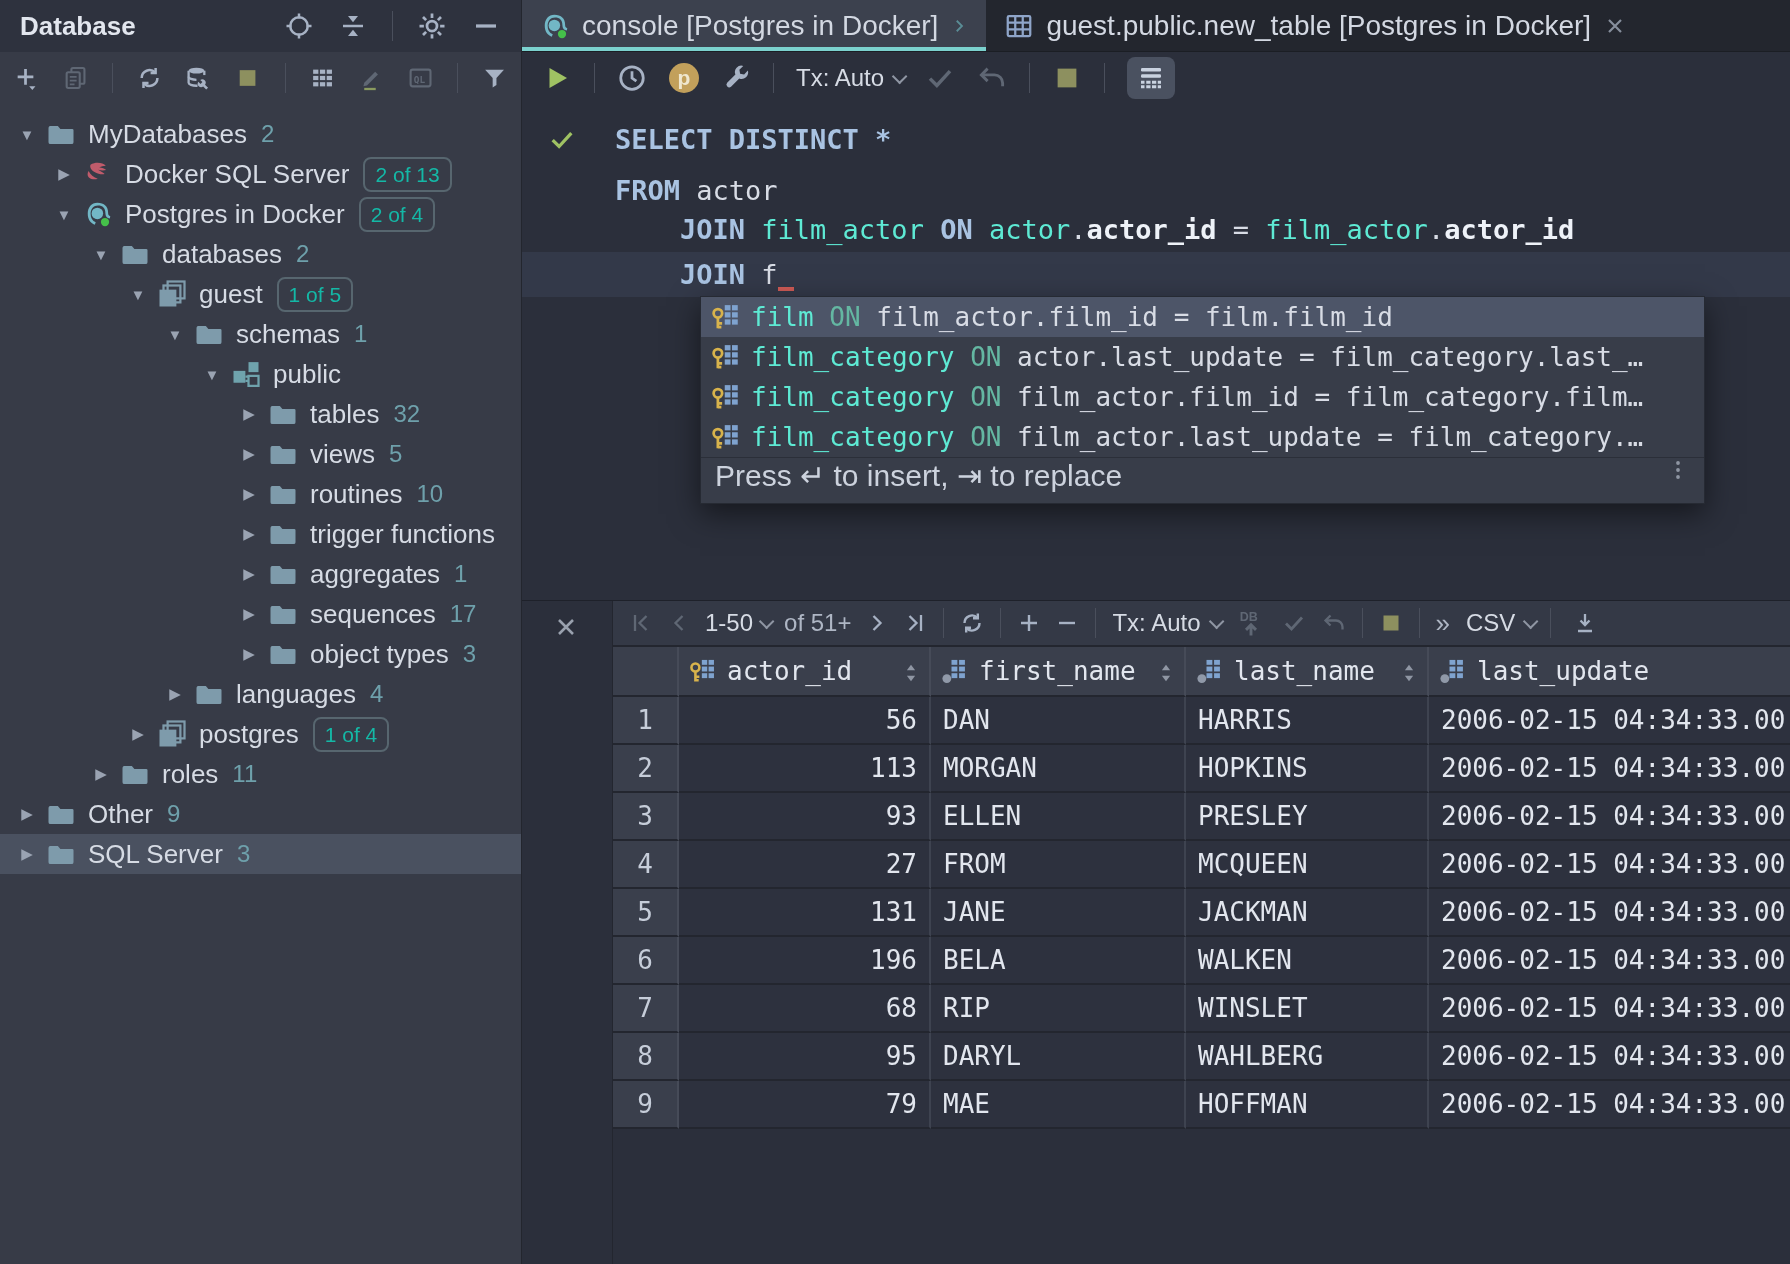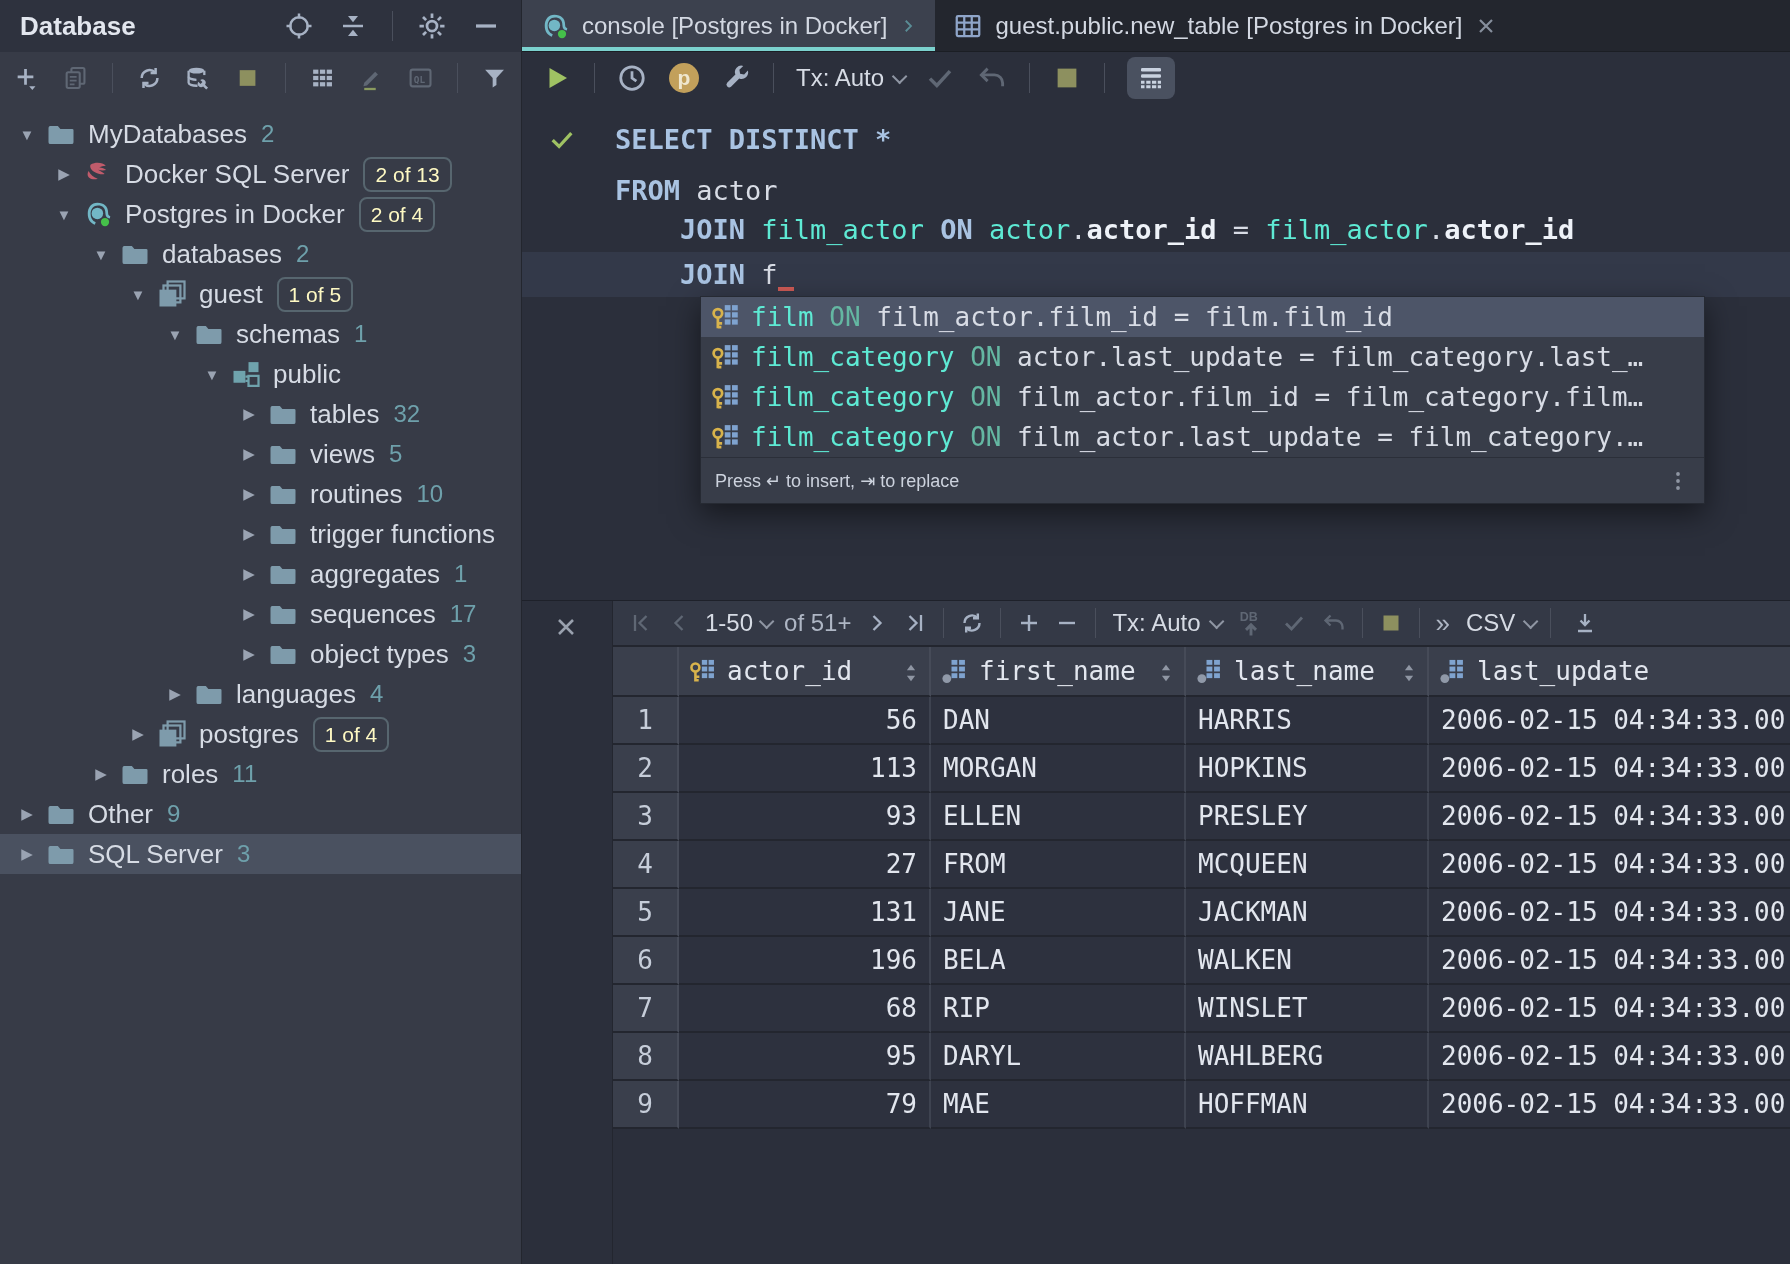--- a/index.html
+++ b/index.html
@@ -31,7 +31,7 @@
   
   #main { flex:1; display:flex; flex-direction:column; min-width:0; background:#2b2f3b; }
   .tabbar { height:52px; flex:0 0 52px; background:#23262e; display:flex; border-bottom:1px solid #1b1e24; }
-  .tab { display:flex; align-items:center; gap:12px; padding:0 18px; font-size:24px; color:#d3d8e2; white-space:nowrap; }
+  .tab { display:flex; align-items:center; gap:12px; padding:0 18px; font-size:28px; color:#d3d8e2; white-space:nowrap; }
   .tab.active { background:#3c414e; box-shadow:inset 0 -4px 0 #7bd1ce; }
   .tab-chev { color:#5a8d96; }
   .tab-close { color:#868e9c; }

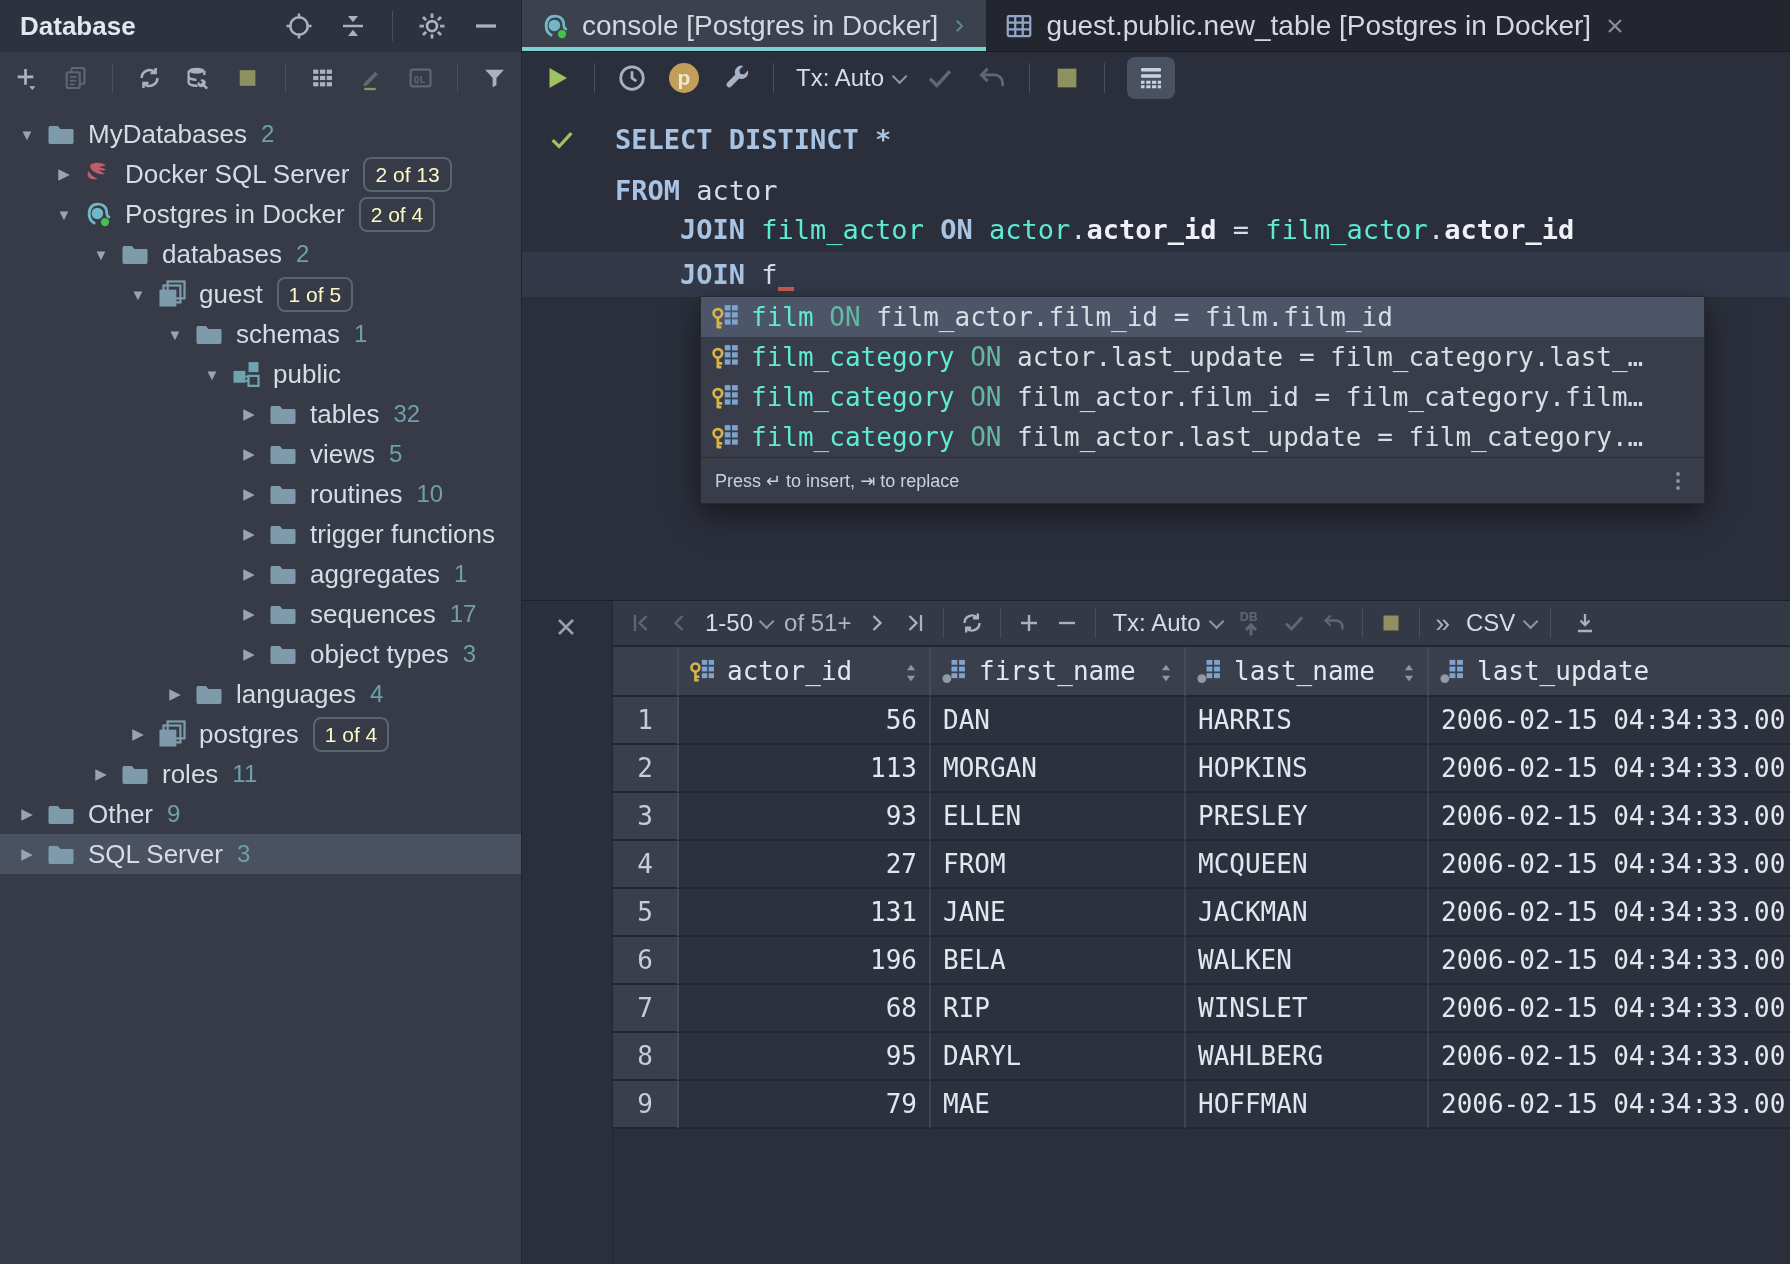--- a/index.html
+++ b/index.html
@@ -26,7 +26,7 @@
   .tr-icon { width:30px; height:30px; margin-right:12px; flex:0 0 30px; display:inline-flex; }
   .tr-icon svg { width:100%; height:100%; }
   .tr-count { color:#6ea0ab; margin-left:14px; font-size:24px; }
-  .tr-badge { margin-left:14px; border:2px solid #57666f; border-radius:8px; color:#fef9c3; font-size:21px; padding:4px 10px 3px; }
+  .tr-badge { margin-left:14px; border:2px solid #57666f; border-radius:8px; color:#14b8a6; font-size:21px; padding:4px 10px 3px; }
 
   
   #main { flex:1; display:flex; flex-direction:column; min-width:0; background:#2b2f3b; }

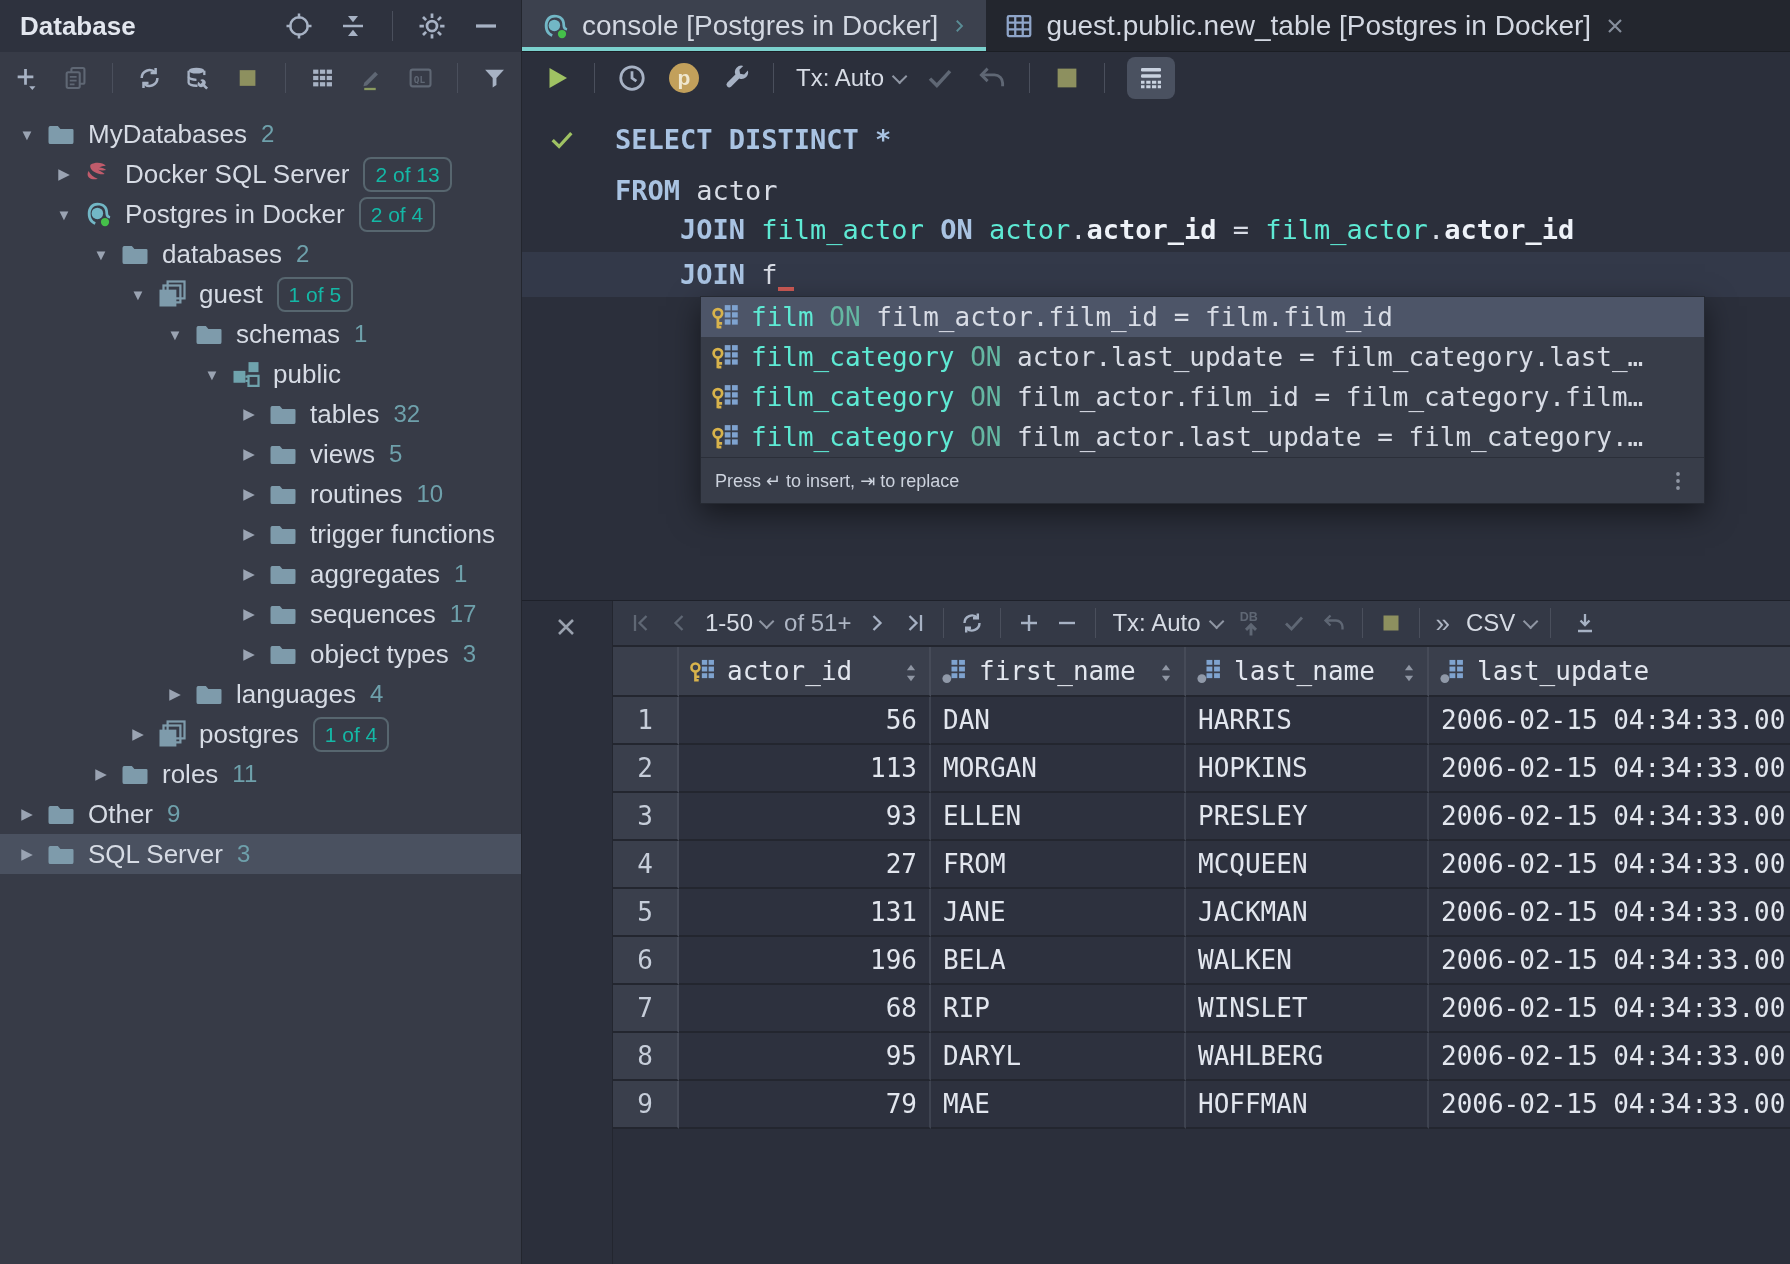--- a/index.html
+++ b/index.html
@@ -58,7 +58,7 @@
   .pp-item.selected { background:#4d5568; }
   .pp-icon { width:30px; height:30px; margin-right:10px; flex:0 0 30px; display:inline-flex; }
   .pp-icon svg { width:100%; height:100%; }
-  .pp-footer { height:46px; border-top:1px solid #2b2f39; display:flex; align-items:center; padding:0 14px; font-family:"Liberation Sans", sans-serif; font-size:18px; color:#ccd2dd; }
+  .pp-footer { height:46px; border-top:1px solid #2b2f39; display:flex; padding:0 14px; font-family:"Liberation Sans", sans-serif; font-size:30px; color:#ccd2dd; }
   .pp-footer .icn { margin-left:auto; color:#8f96a3; }
 
   

